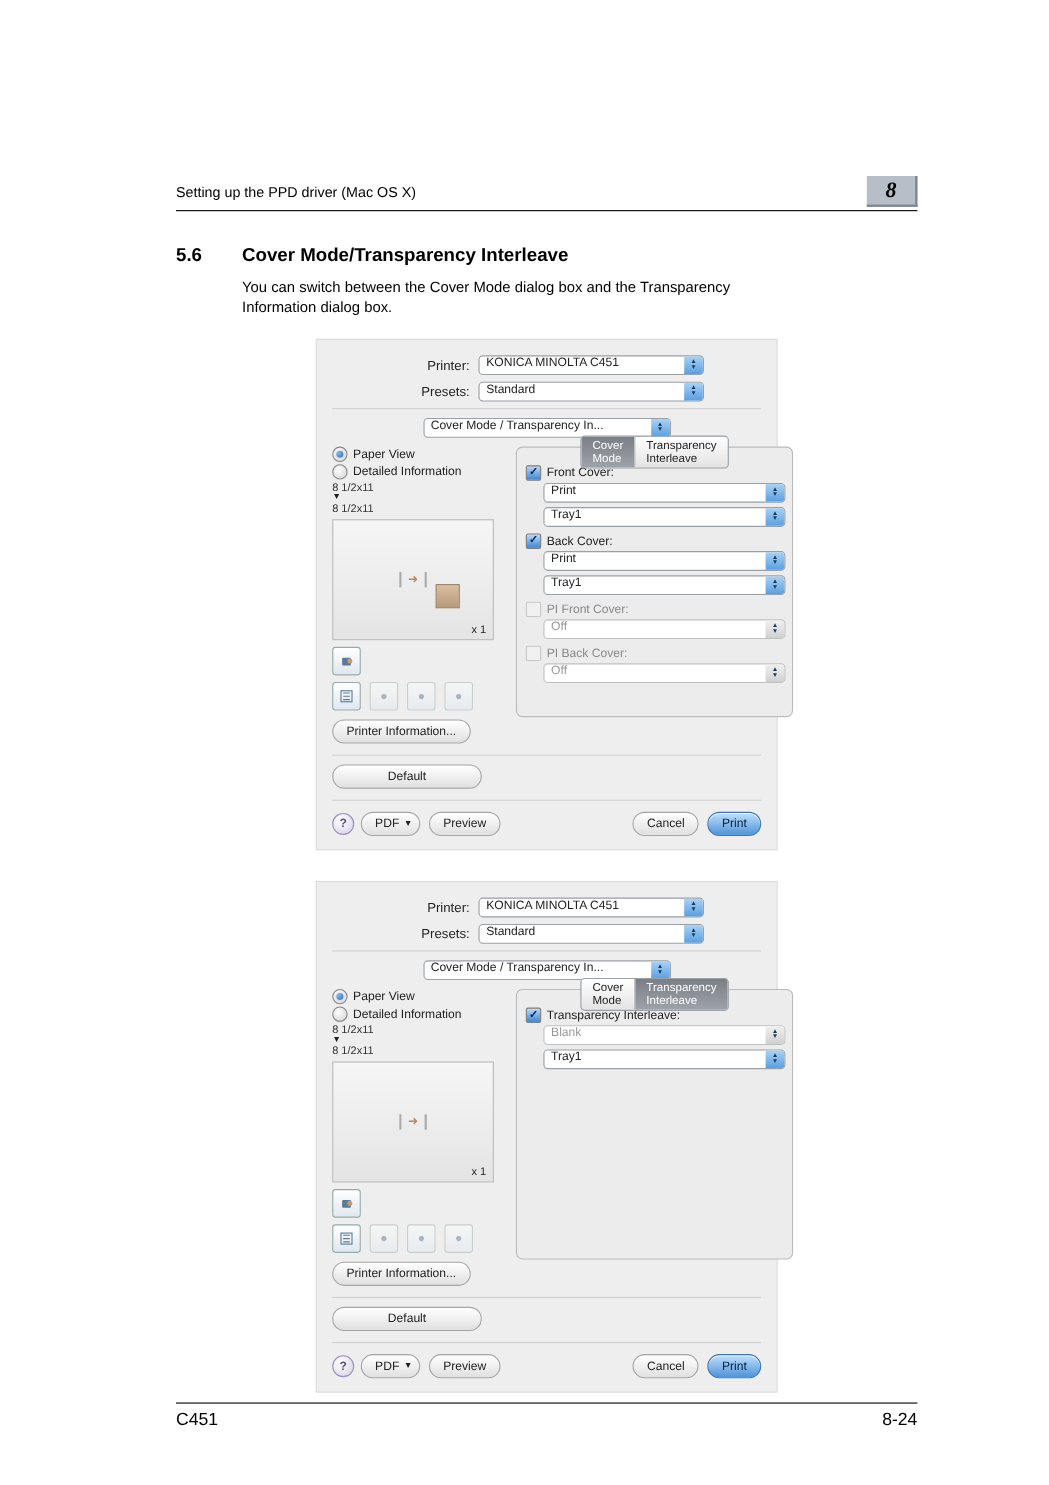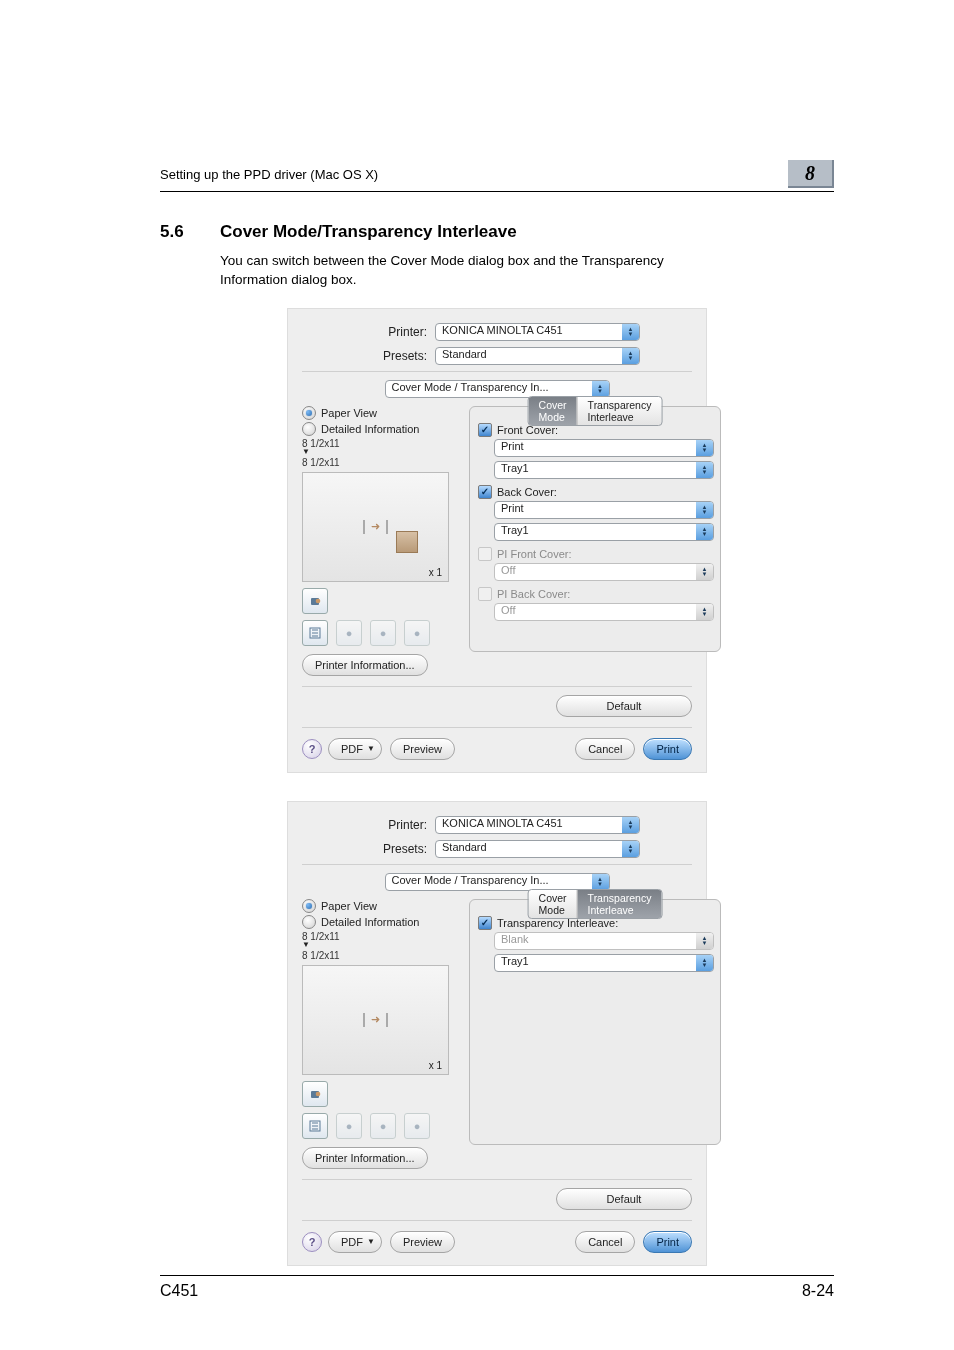--- a/index.html
+++ b/index.html
@@ -231,7 +231,7 @@
     margin-top:10px; border-top:1px solid #cfcfcf; padding-top:10px;
   }
   .right-btns { display:flex; gap:8px; }
-  .default-wrap { display:flex; justify-content:flex-end; margin-top:6px; }
+  .default-wrap { display:flex; justify-content:flex-start; margin-top:6px; }
   .pane-select-row{
     display:flex; justify-content:center;margin-bottom:8px;
   }

